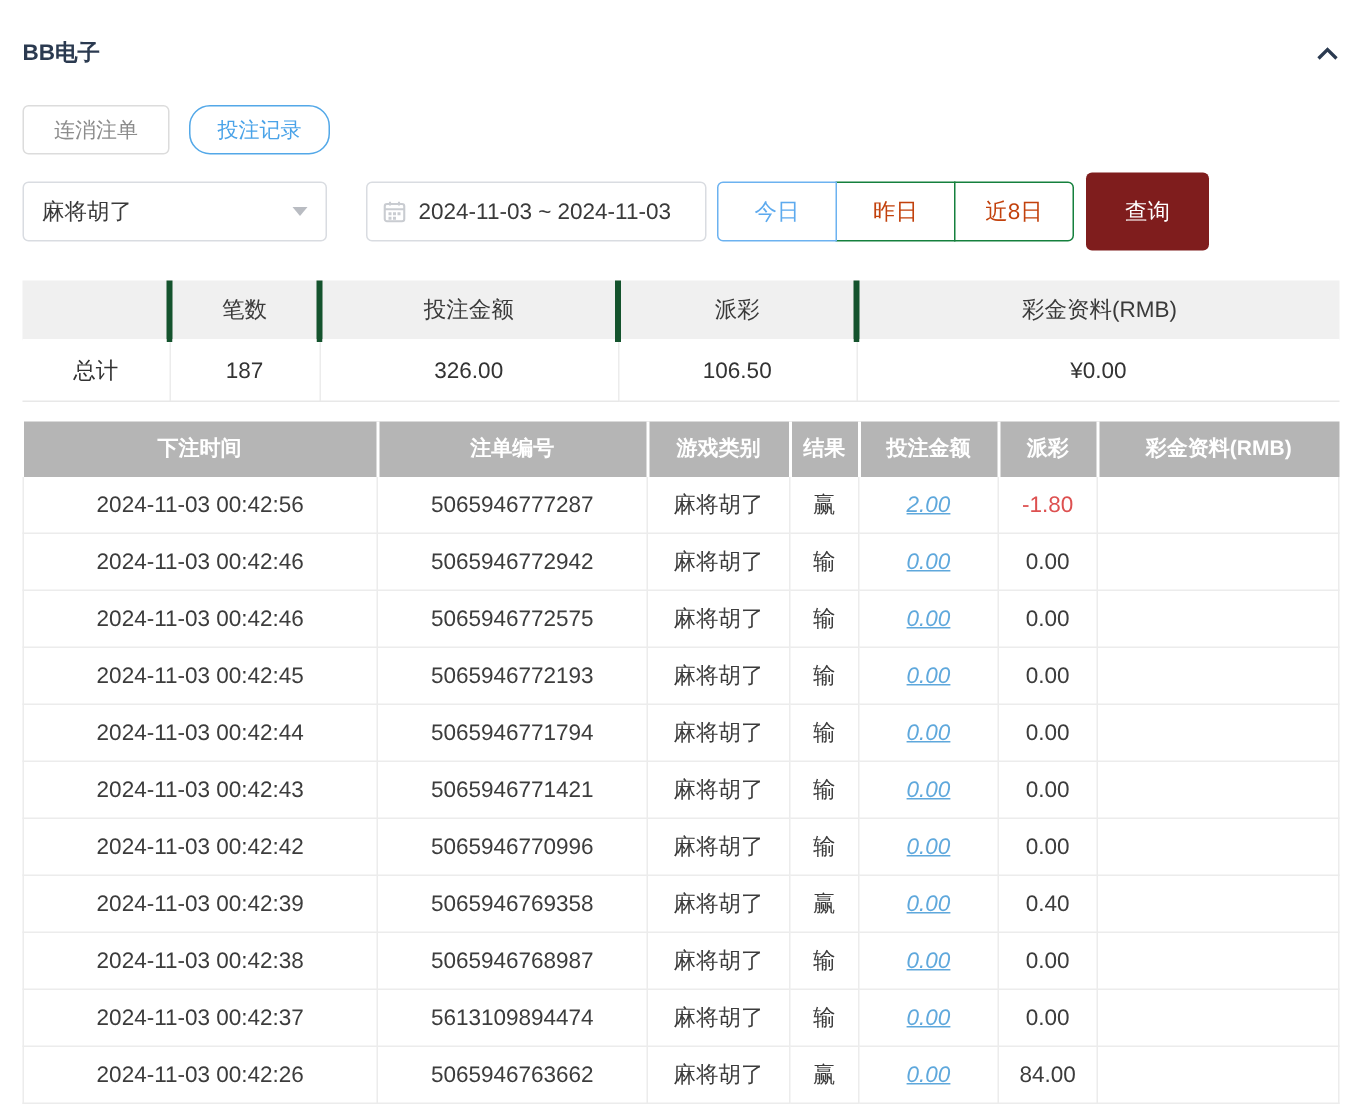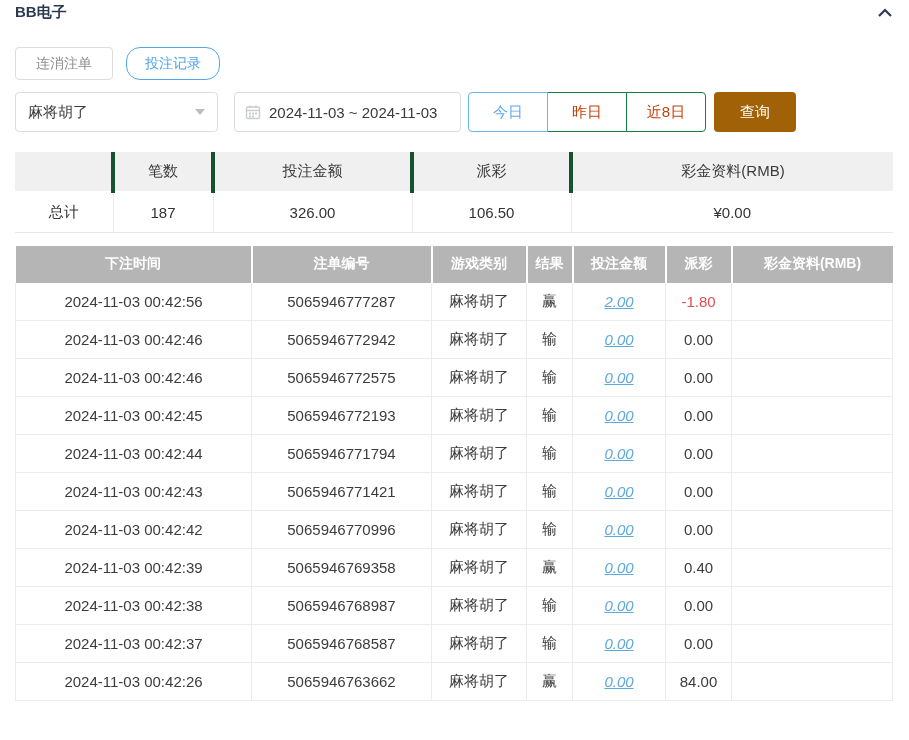--- a/index.html
+++ b/index.html
@@ -8,7 +8,7 @@
   .page { padding:0 15px; }
 
   
-  .panel-head { display:flex; justify-content:space-between; align-items:center; padding-top:3px; }
+  .panel-head { display:flex; justify-content:space-between; align-items:center; padding-top:26px; }
   .panel-title { font-size:15px; font-weight:bold; color:#2b3a50; }
   .collapse-btn { cursor:pointer; line-height:0; }
 

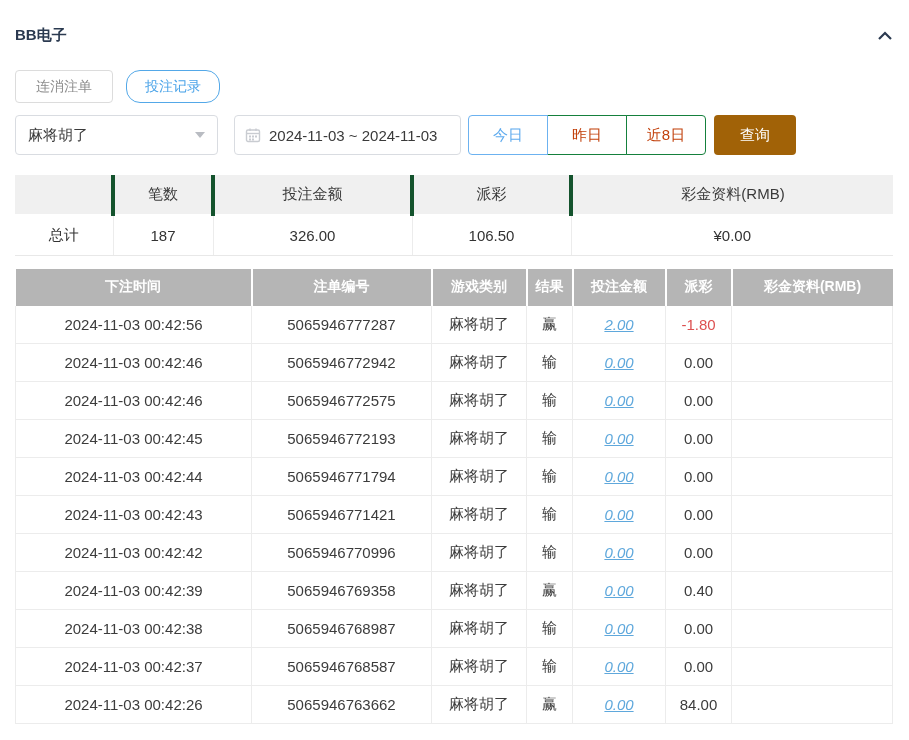--- a/index.html
+++ b/index.html
@@ -25,7 +25,7 @@
   .select .caret { margin-left:auto; width:0; height:0; border-left:5px solid transparent;
     border-right:5px solid transparent; border-top:6px solid #b9bcc2; }
   .datepicker { width:227px; height:40px; border:1px solid #d9dce1; border-radius:4px; display:flex;
-    align-items:center; padding:0 10px; margin-left:16px; font-size:15px; color:#3a3a3a; cursor:pointer; }
+    align-items:center; padding:0 10px; margin-left:26px; font-size:15px; color:#3a3a3a; cursor:pointer; }
   .datepicker .cal { margin-right:8px; line-height:0; }
   .quick-group { display:flex; margin-left:7px; }
   .quick-btn { height:40px; width:80px; background:#fff; border:1px solid #15803d; font-size:15px;

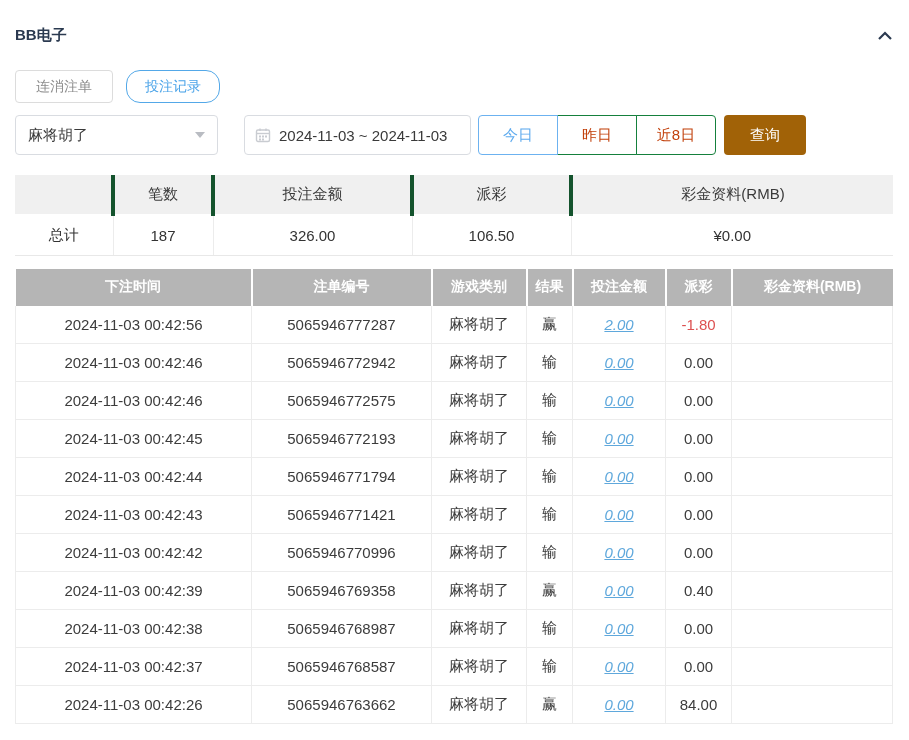--- a/index.html
+++ b/index.html
@@ -34,7 +34,7 @@
   .quick-btn:first-child { border-radius:4px 0 0 4px; margin-left:0; }
   .quick-btn:last-child { border-radius:0 4px 4px 0; }
   .quick-btn.active { border:1px solid #6cb2f0; color:#5daaee; z-index:2; }
-  .query-btn { height:40px; width:82px; margin-left:8px; background:#a16207; color:#fff; border:none;
+  .query-btn { height:52px; width:82px; margin-left:8px; background:#7f1d1d; color:#fff; border:none;
     border-radius:4px; font-size:15px; cursor:pointer;
     font-family:"Liberation Sans","DejaVu Sans",sans-serif; }
 

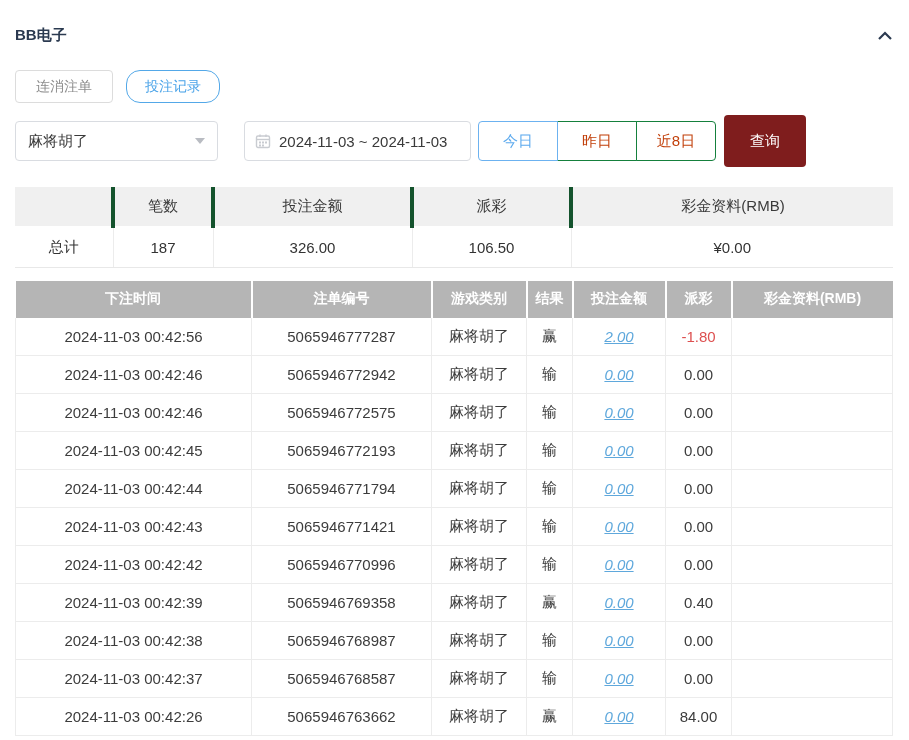--- a/index.html
+++ b/index.html
@@ -246,7 +246,7 @@
         </tr>
         <tr>
           <td>2024-11-03 00:42:37</td>
-          <td>5065946768587</td>
+          <td>5613109894474</td>
           <td>麻将胡了</td>
           <td>输</td>
           <td><a class="bet-link">0.00</a></td>

